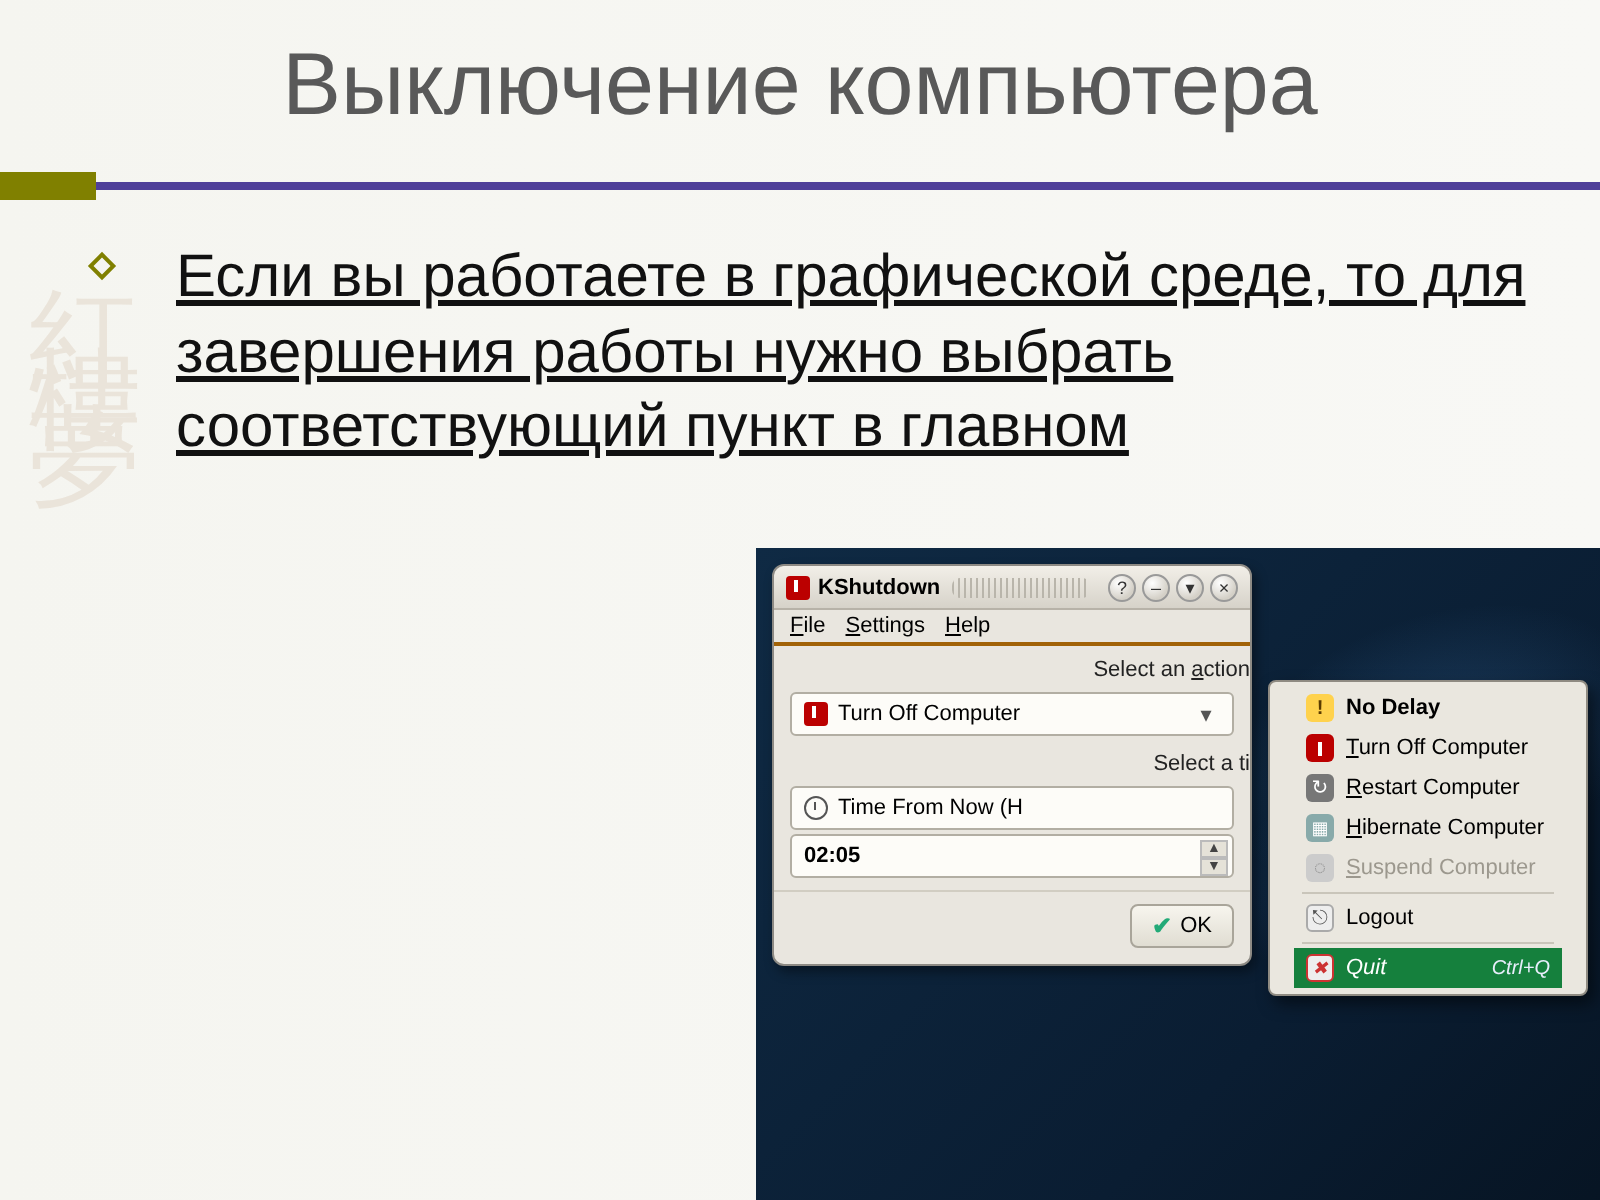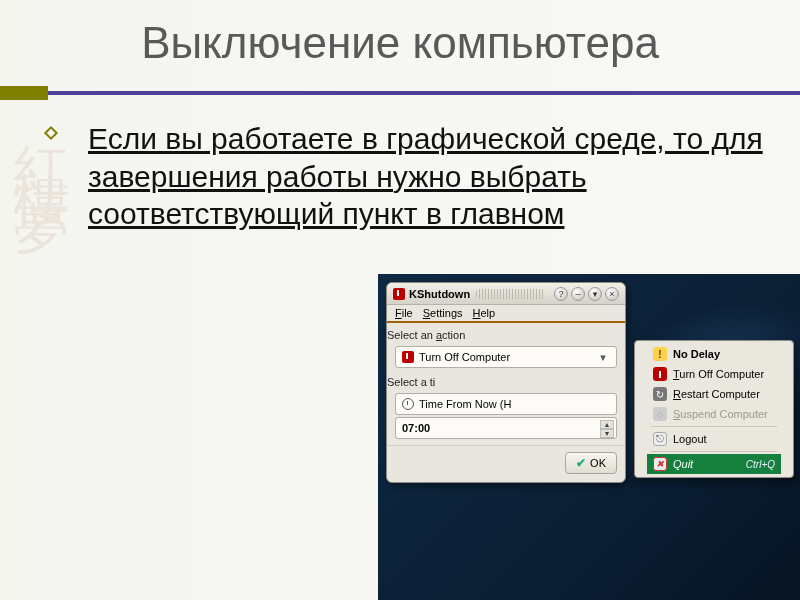--- a/index.html
+++ b/index.html
@@ -73,7 +73,7 @@
   .menubar { display:flex; gap: 10px; padding: 2px 8px; border-bottom:2px solid #a16207;}
   .menubar span u{ text-decoration: underline; }
   
-  .section-lbl { text-align:left; padding: 6px 0 3px; color:#222;}
+  .section-lbl { text-align:right; padding: 6px 0 3px; color:#222;}
   
   .combo, .spin {
     margin: 2px 8px; height: 22px; background:#fdfcf8;

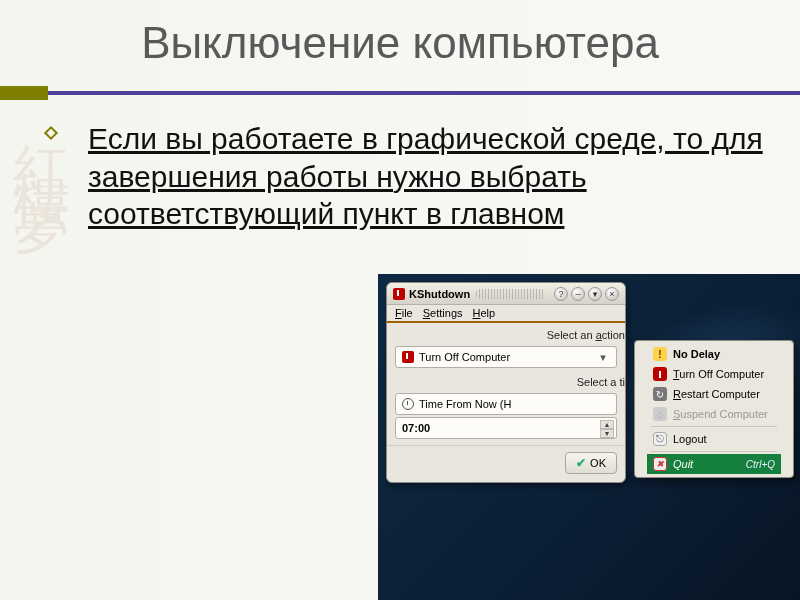--- a/index.html
+++ b/index.html
@@ -217,6 +217,10 @@
         <span class="mi mi-restart"></span>
         <span><u>R</u>estart Computer</span>
       </div>
+      <div class="mitem">
+        <span class="mi mi-hib"></span>
+        <span><u>H</u>ibernate Computer</span>
+      </div>
       <div class="mitem dim">
         <span class="mi mi-susp"></span>
         <span><u>S</u>uspend Computer</span>

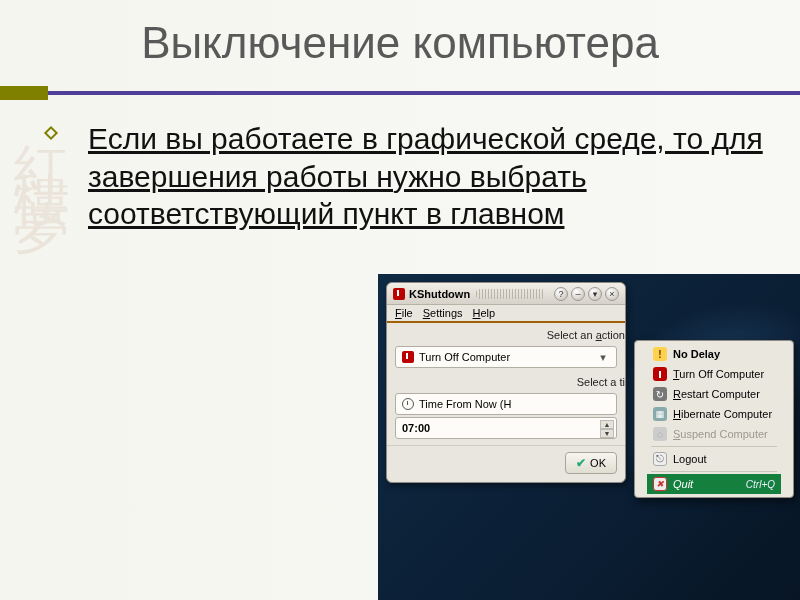--- a/index.html
+++ b/index.html
@@ -190,7 +190,7 @@
         <span>Time From Now (H</span>
       </div>
       <div class="spin">
-        <span>07:00</span>
+        <span>02:05</span>
         <div class="spinbtns">
           <div>▲</div>
           <div>▼</div>

